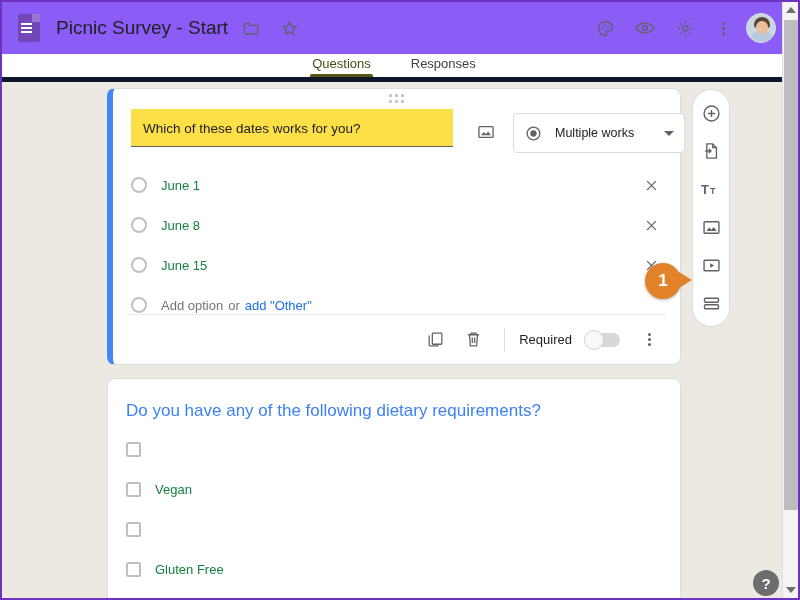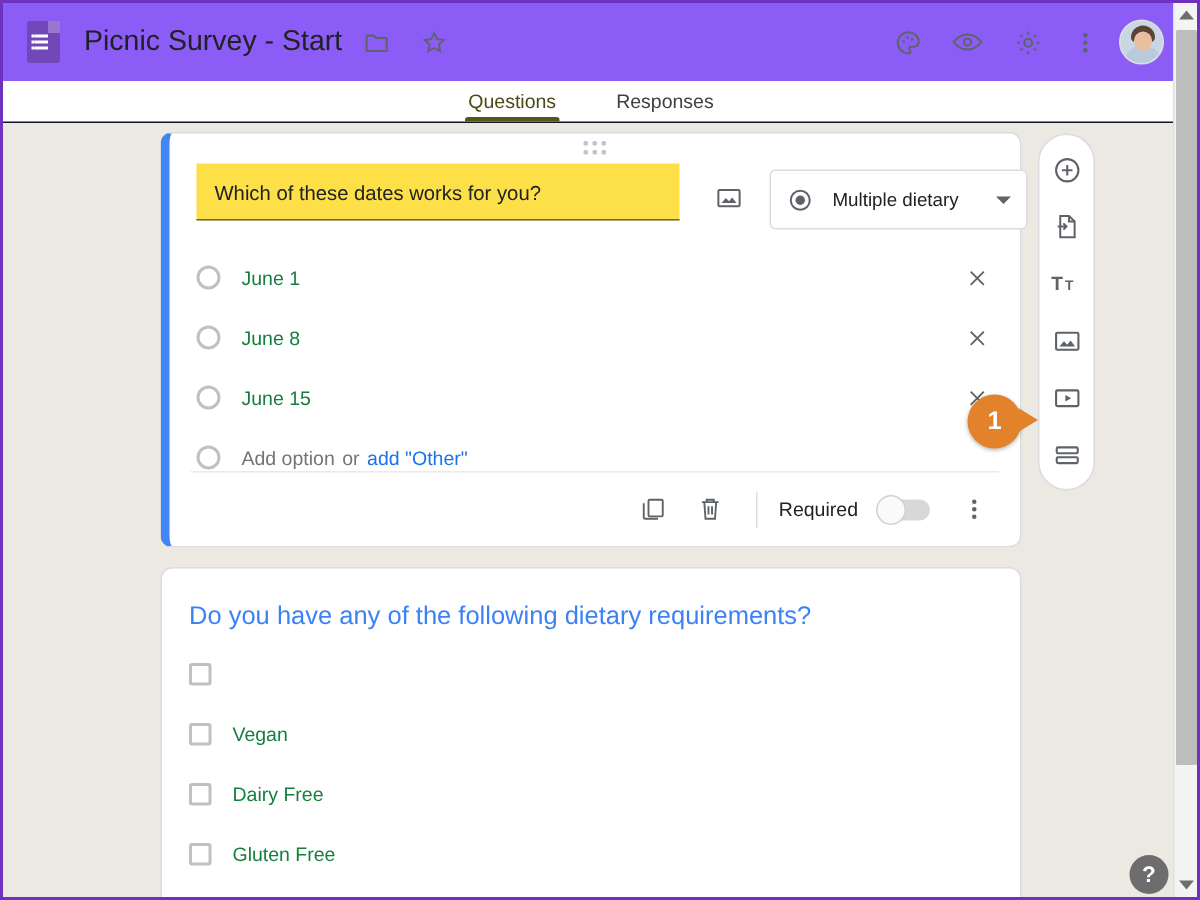--- a/index.html
+++ b/index.html
@@ -98,7 +98,7 @@
     width: 784px; height: 28px;
     background: #fff;
     display: flex; align-items: flex-end; justify-content: center;
-    border-bottom: 1px solid #0f172a;
+    border-bottom: 5px solid #0f172a;
     gap: 12px;
   }
   .tab {

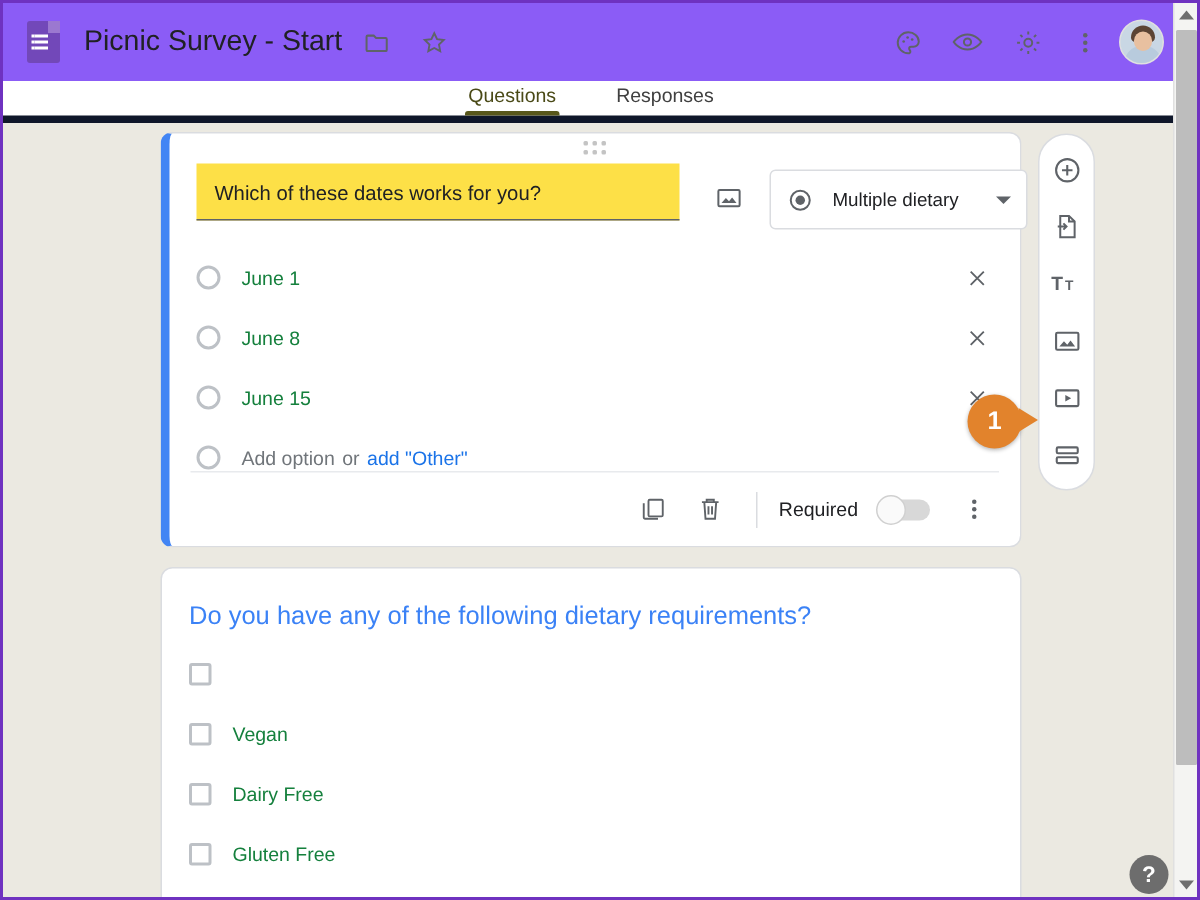--- a/index.html
+++ b/index.html
@@ -407,7 +407,7 @@
             <circle cx="12" cy="12" r="8" fill="none" stroke="#5f6368" stroke-width="1.7"></circle>
             <circle cx="12" cy="12" r="4" fill="#5f6368"></circle>
           </svg>
-          <div class="label">Multiple dietary</div>
+          <div class="label">Multiple works</div>
           <div class="caret"></div>
         </div>
       </div>

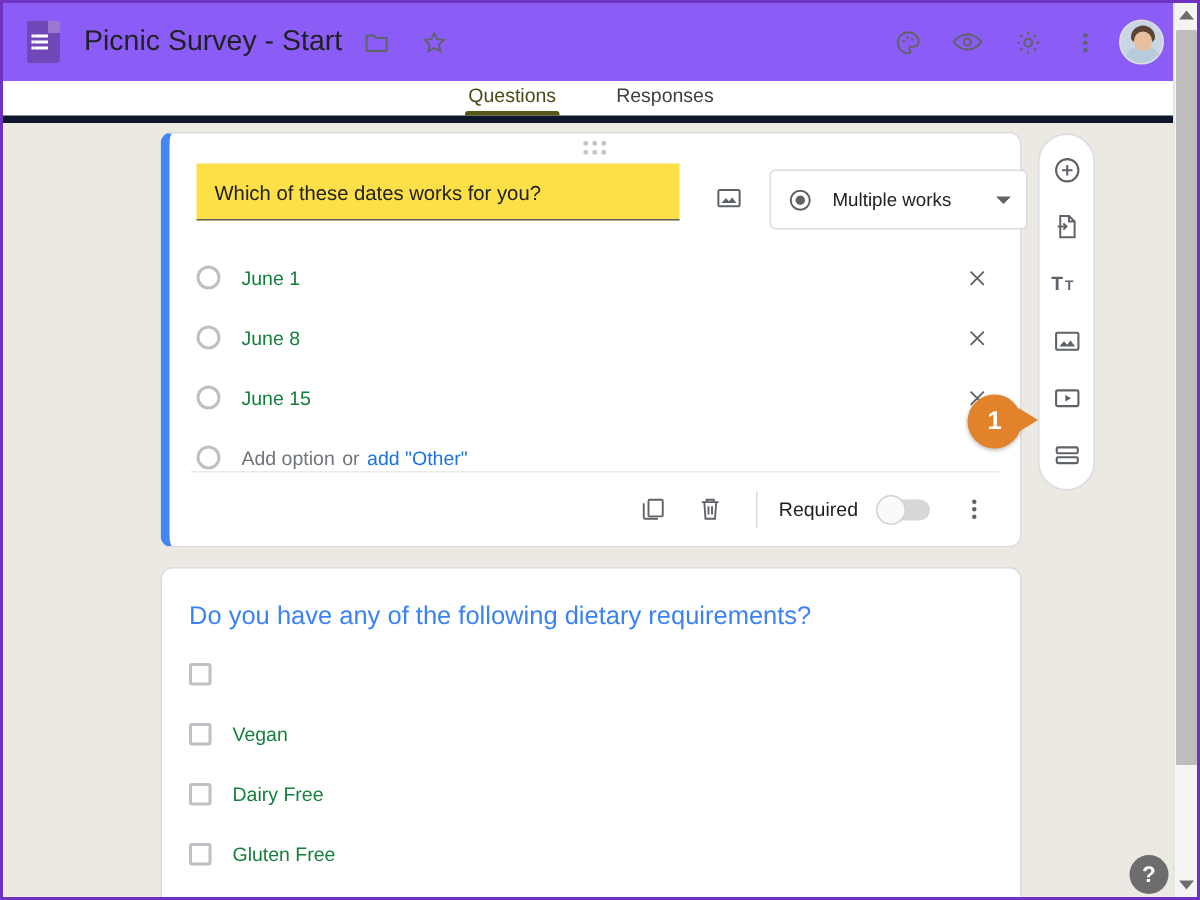--- a/index.html
+++ b/index.html
@@ -485,7 +485,6 @@
         </div>
         <div class="opt-row">
           <div class="chk-box"></div>
-          <div class="opt-label">Dairy Free</div>
         </div>
         <div class="opt-row">
           <div class="chk-box"></div>

